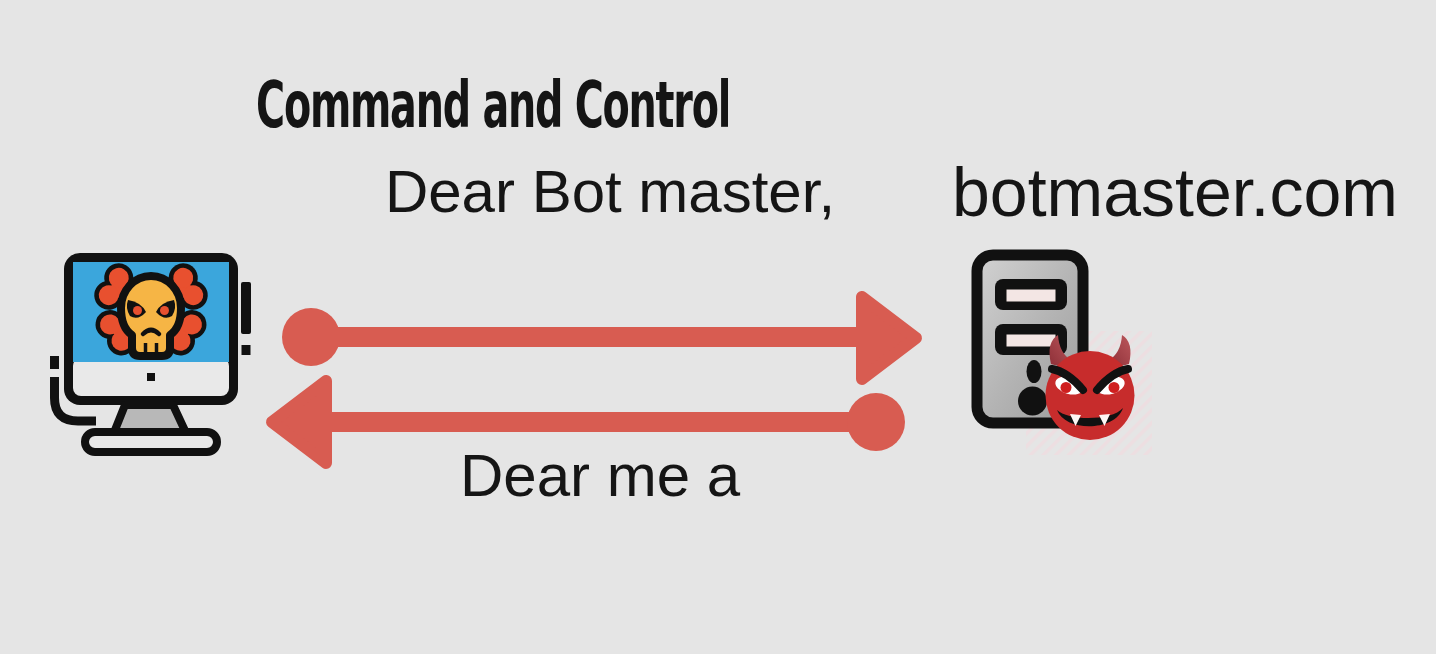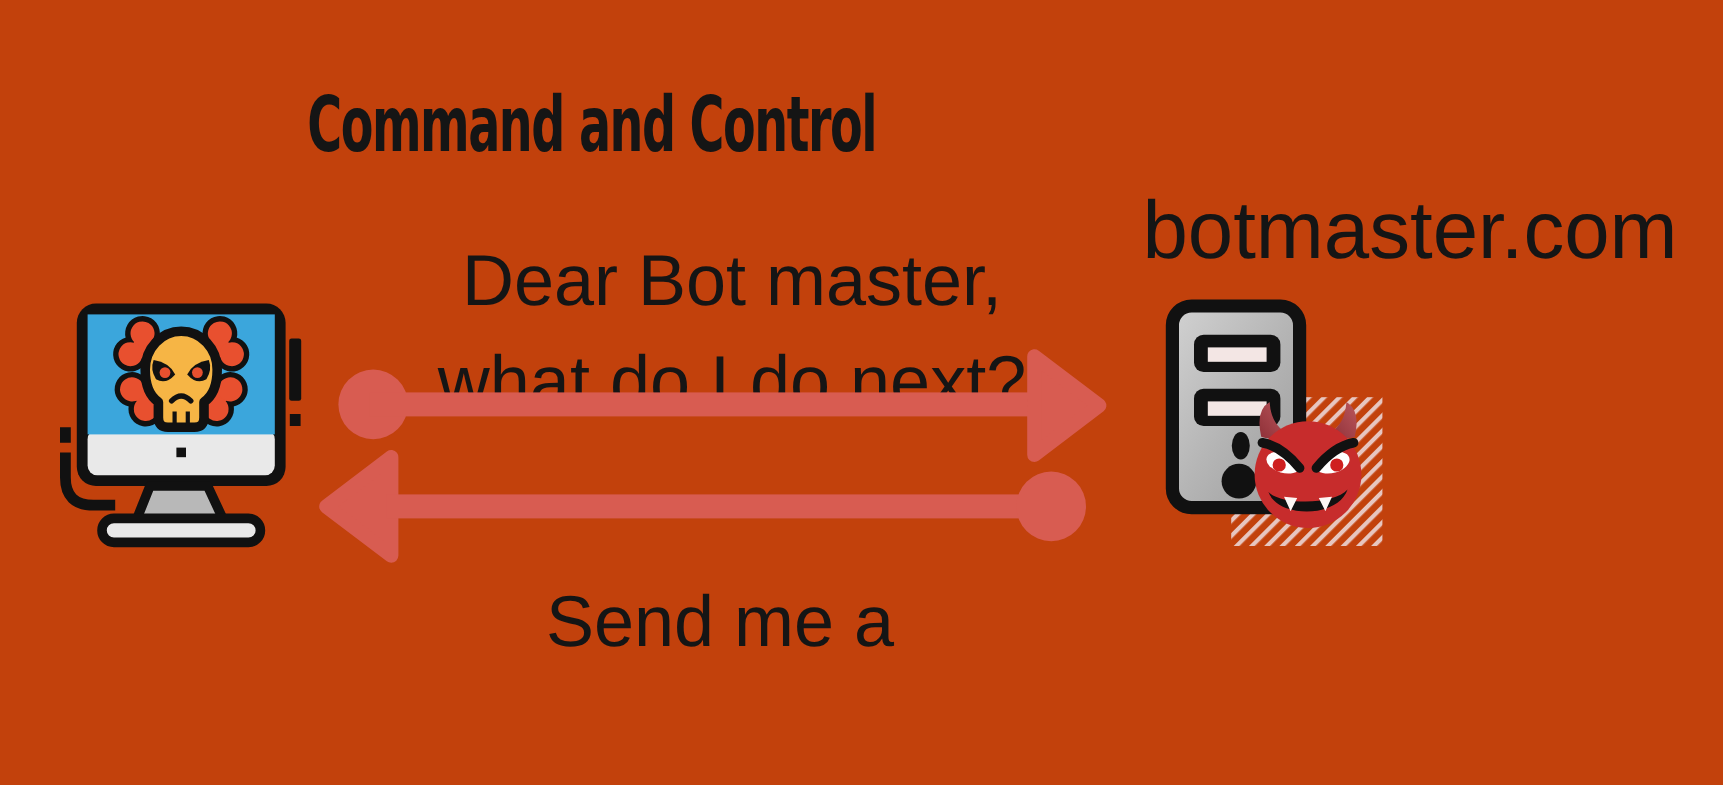--- a/index.html
+++ b/index.html
@@ -6,7 +6,7 @@
   .canvas {
     position:relative;
     width:1436px; height:654px;
-    background:#c2410c;
+    background:#e5e5e5;
     overflow:hidden;
     font-family:"Liberation Sans", sans-serif;
     color:#151515;

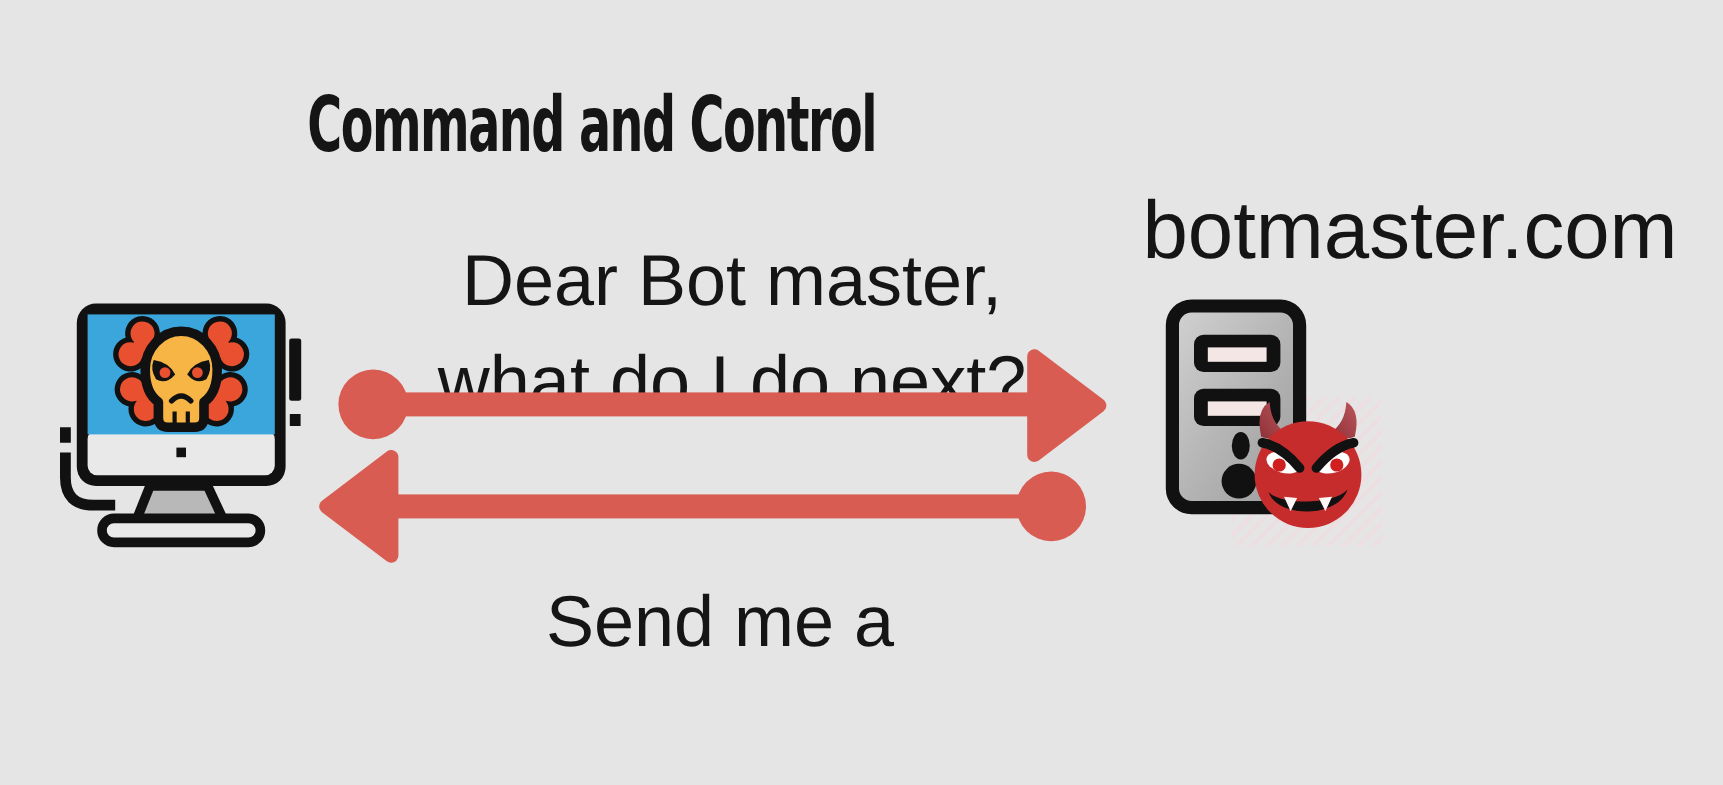--- a/index.html
+++ b/index.html
@@ -18,7 +18,7 @@
     transform:scaleX(0.62); transform-origin:left top;
     white-space:nowrap;
   }
-  .msg { position:absolute; text-align:center; font-size:60px; white-space:nowrap;margin-top:42px; }
+  .msg { position:absolute; text-align:center; font-size:60px; white-space:nowrap; }
   .msg-request  { left:335px; top:150px; width:550px; line-height:84px; }
   .msg-response { left:330px; top:430px; width:540px; line-height:92px; }
   .server-label { position:absolute; left:940px; top:150px; width:470px;

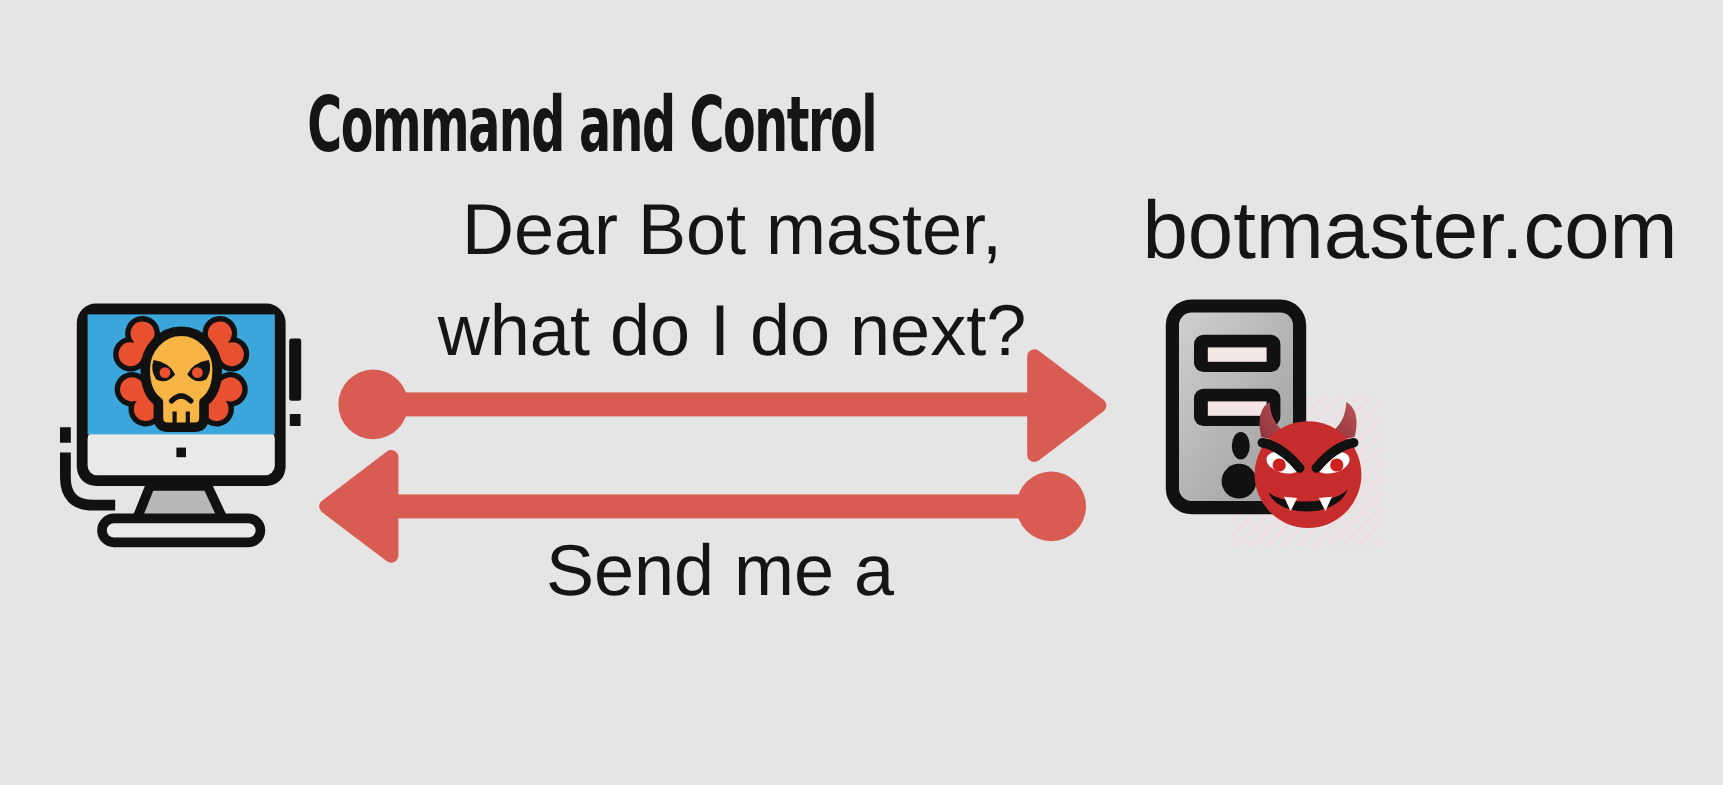--- a/index.html
+++ b/index.html
@@ -35,7 +35,6 @@
 
   <div class="msg msg-request">
     <div>Dear Bot master,</div>
-    <div>what do I do next?</div>
   </div>
 
   <div class="server-label">botmaster.com</div>

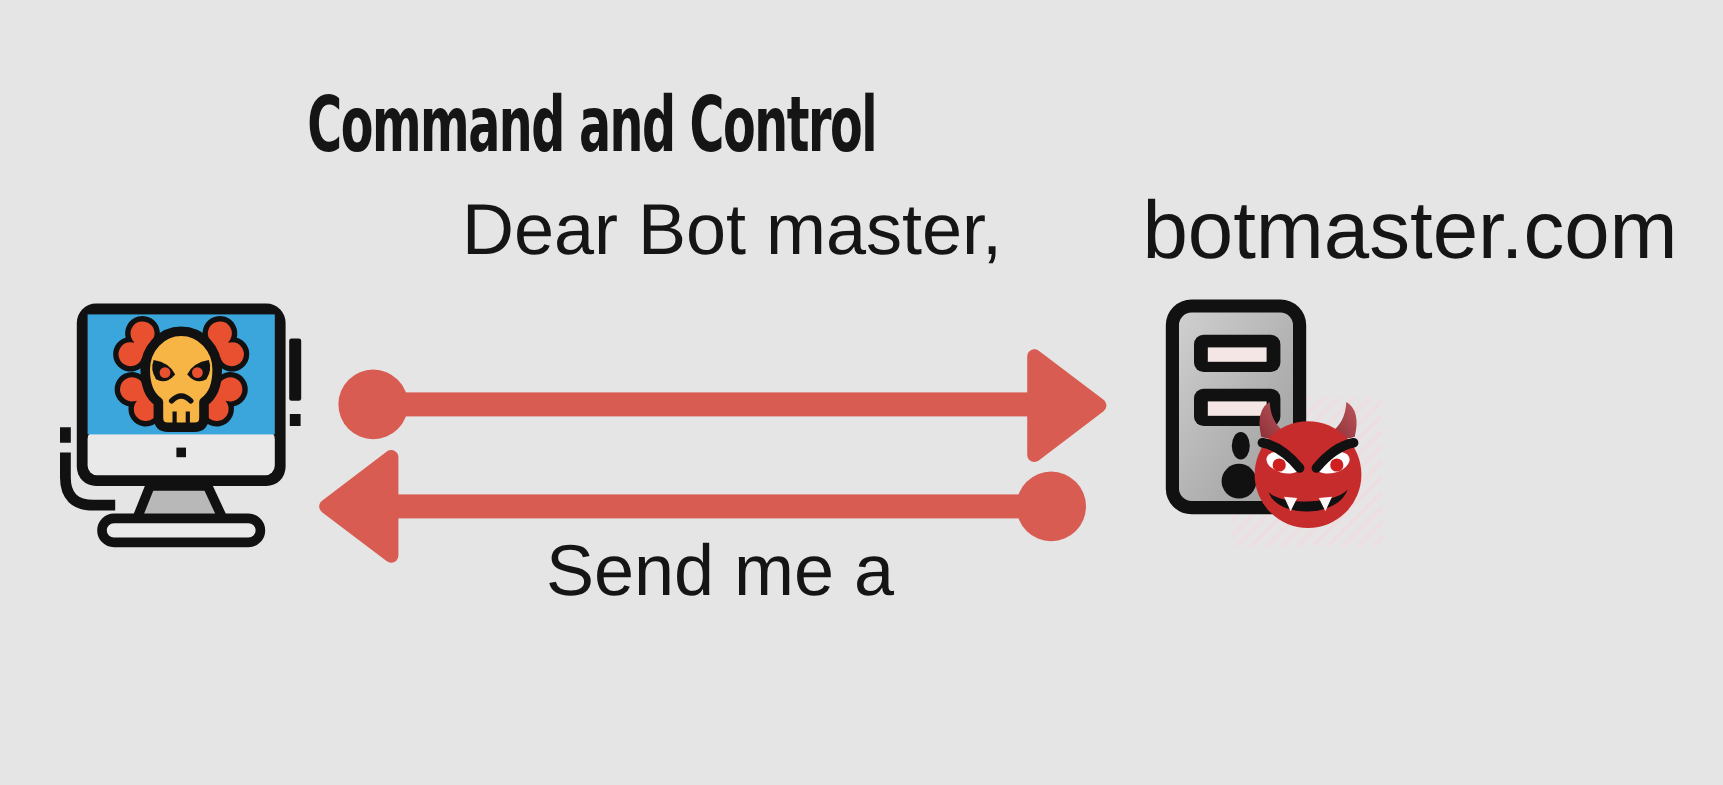--- a/index.html
+++ b/index.html
@@ -40,7 +40,7 @@
   <div class="server-label">botmaster.com</div>
 
   <div class="msg msg-response">
-    <div>Send me a</div>
+    <div>Dear me a</div>
   </div>
 
   <svg class="abs-svg arrows-layer" width="1436" height="654" viewBox="0 0 1436 654">

